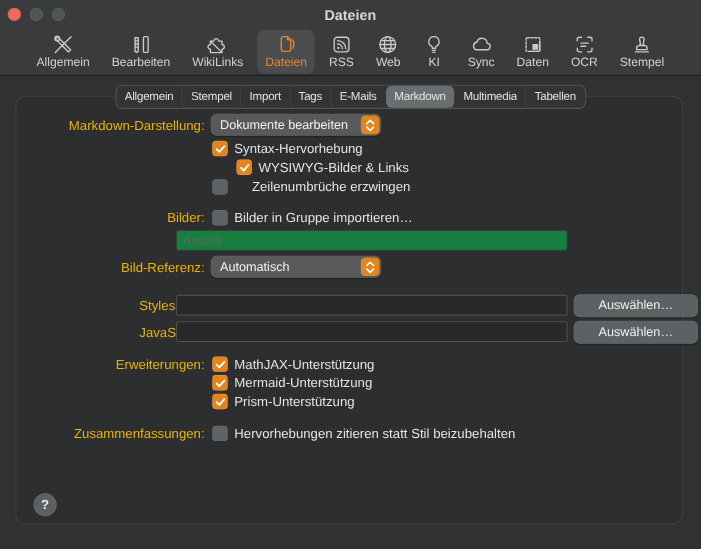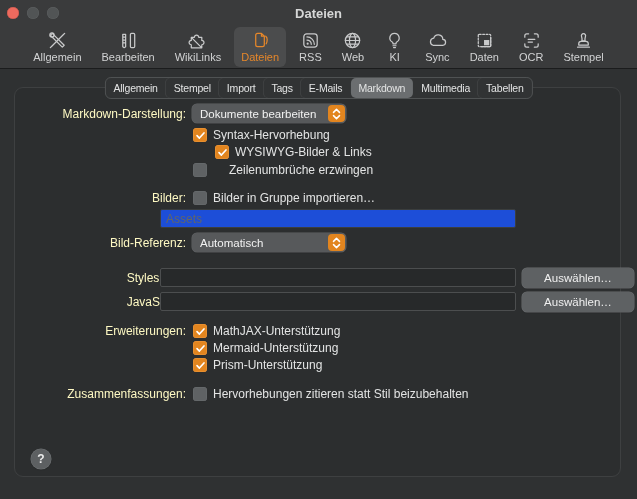--- a/index.html
+++ b/index.html
@@ -32,7 +32,7 @@
   .tab.selected{background:#6b6e70;box-shadow:none;}
   .tab.selected + .tab{box-shadow:none;}
   
-  .flabel{position:absolute;left:20px;width:166px;text-align:right;font-size:12px;line-height:14px;color:#fef9c3;}
+  .flabel{position:absolute;left:20px;width:166px;text-align:right;font-size:12px;line-height:14px;color:#eab308;}
   .popup{position:absolute;left:192px;width:154px;height:19px;background:#57595b;border-radius:5px;display:flex;align-items:center;box-sizing:border-box;padding-left:8px;font-size:11.5px;color:#f2f2f2;box-shadow:0 0 0 .5px #606365, 0 1px 1px rgba(0,0,0,.3);}
   .popup .cap{position:absolute;right:1px;top:1px;bottom:1px;width:17px;background:#e2851f;border-radius:4px;display:flex;align-items:center;justify-content:center;}
   .popup .cap svg{stroke:#fff;fill:none;stroke-width:1.5;stroke-linecap:round;stroke-linejoin:round;}

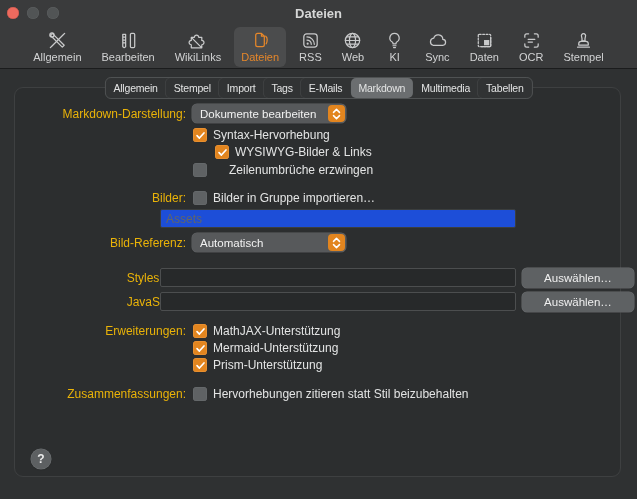--- a/index.html
+++ b/index.html
@@ -43,7 +43,7 @@
   .checkbox.checked svg{display:block;}
   .cblabel{position:absolute;font-size:12px;line-height:14px;color:#e3e4e4;}
   .textfield{position:absolute;left:160px;width:356px;height:19px;background:#27292a;border:1px solid #4c4e4f;border-radius:2px;box-sizing:border-box;font-size:12px;color:#e8e8e8;padding:0 5px;font-family:"Liberation Sans",sans-serif;outline:none;}
-  .textfield.disabled{background:#1d4ed8;border-color:#3b3e3e;}
+  .textfield.disabled{background:#15803d;border-color:#3b3e3e;}
   .textfield::placeholder{color:#626668;}
   .choosebtn{position:absolute;left:522px;width:112px;height:20px;background:#5e6163;border-radius:5px;font-size:11.5px;color:#efefef;display:flex;align-items:center;justify-content:center;box-shadow:0 0 0 .5px #6a6d6f, 0 1px 1px rgba(0,0,0,.3);}
   .helpbtn{position:absolute;left:31px;top:449px;width:20px;height:20px;border-radius:50%;background:#5d6062;color:#ebebeb;display:flex;align-items:center;justify-content:center;font-size:12px;font-weight:700;box-shadow:0 0 0 .5px #6e7173, 0 1px 1px rgba(0,0,0,.35);}

